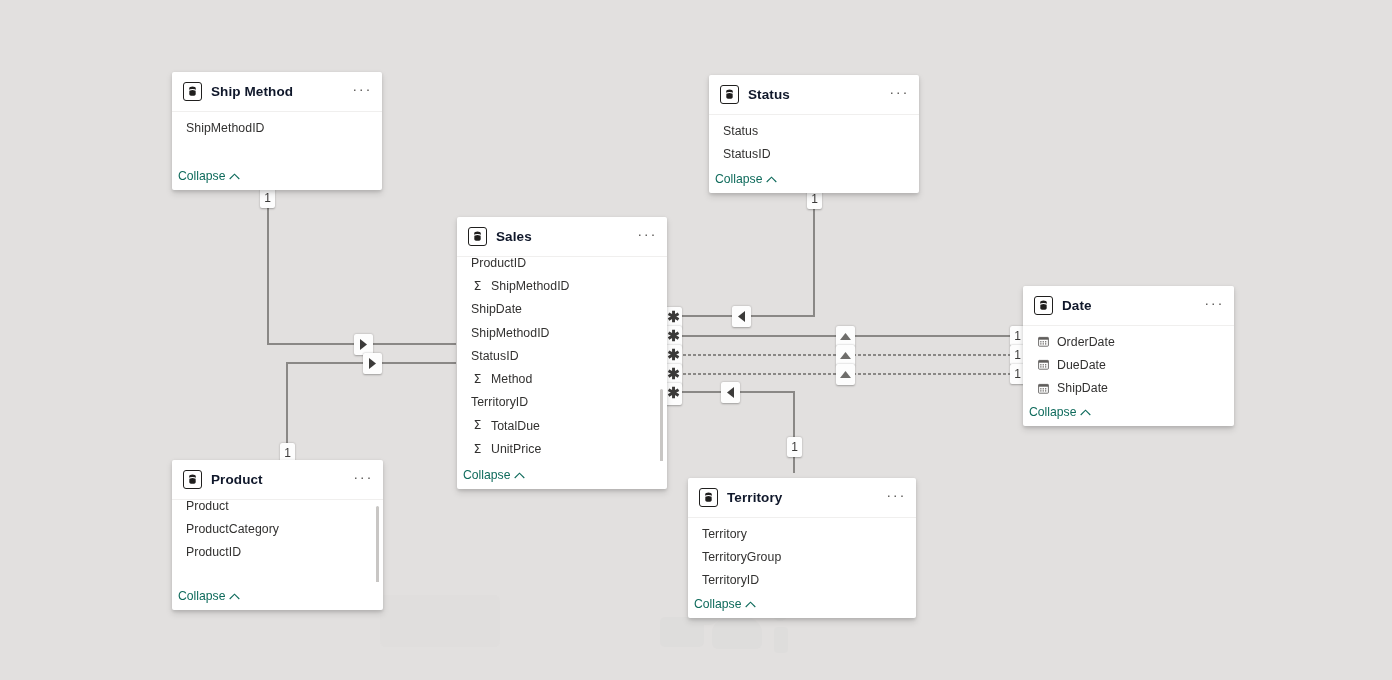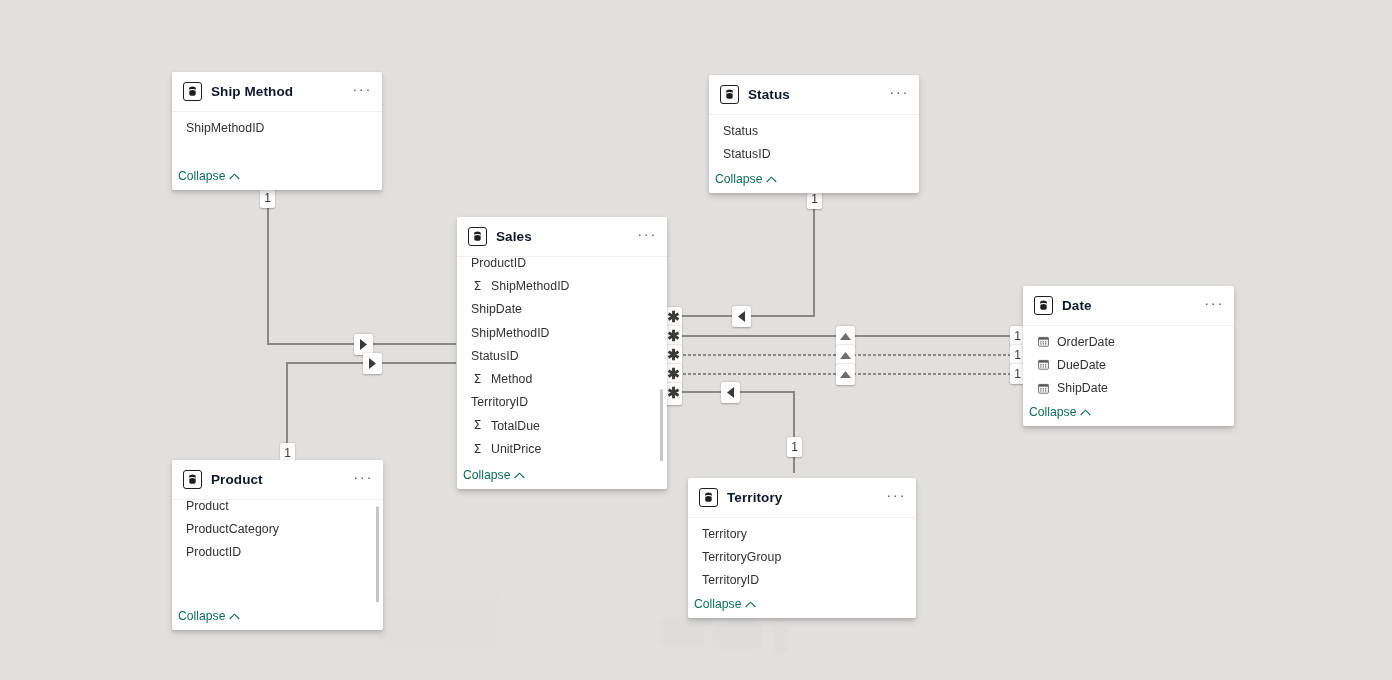--- a/index.html
+++ b/index.html
@@ -495,7 +495,7 @@
           </span>
         </div>
       </div>
-      <div class="tbl" style="left: 172px; top: 460px; width: 211px; height: 170px; justify-content: space-between;">
+      <div class="tbl" style="left: 172px; top: 460px; width: 211px; height: 150px; justify-content: space-between;">
         <div class="tbl-head">
           <span class="tbl-ico">
             <svg width="11" height="11" viewBox="0 0 11 11">

